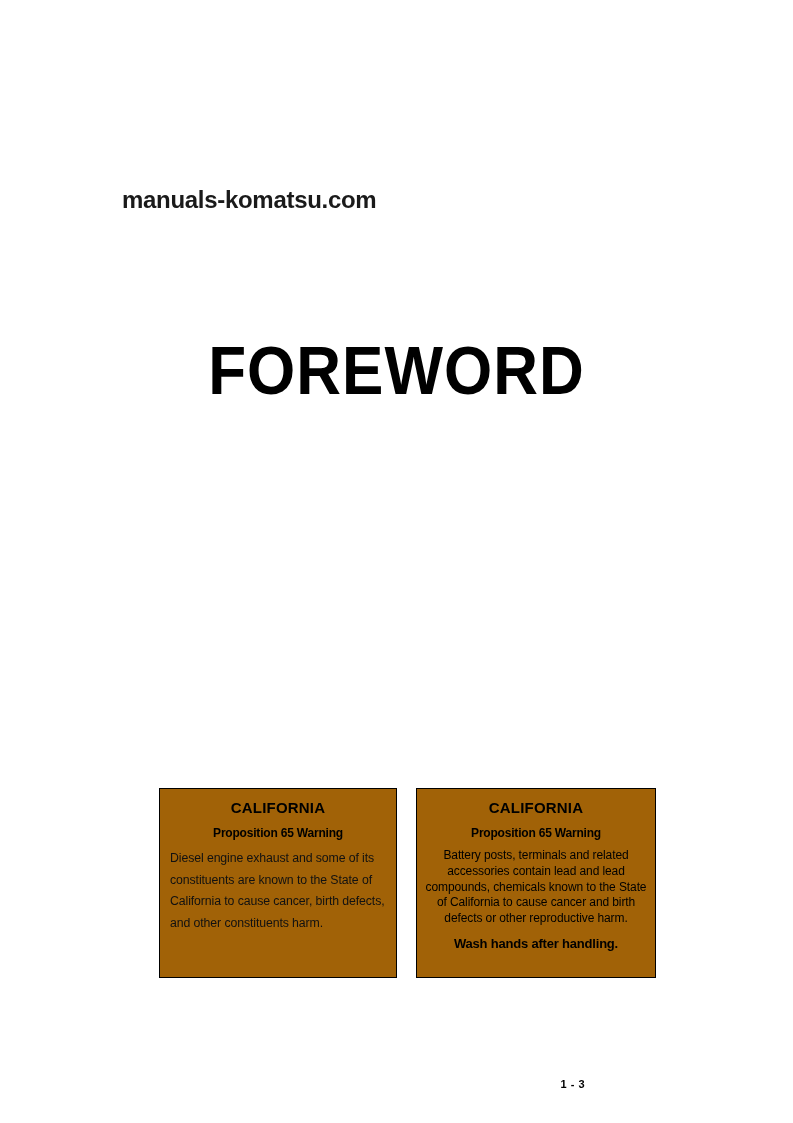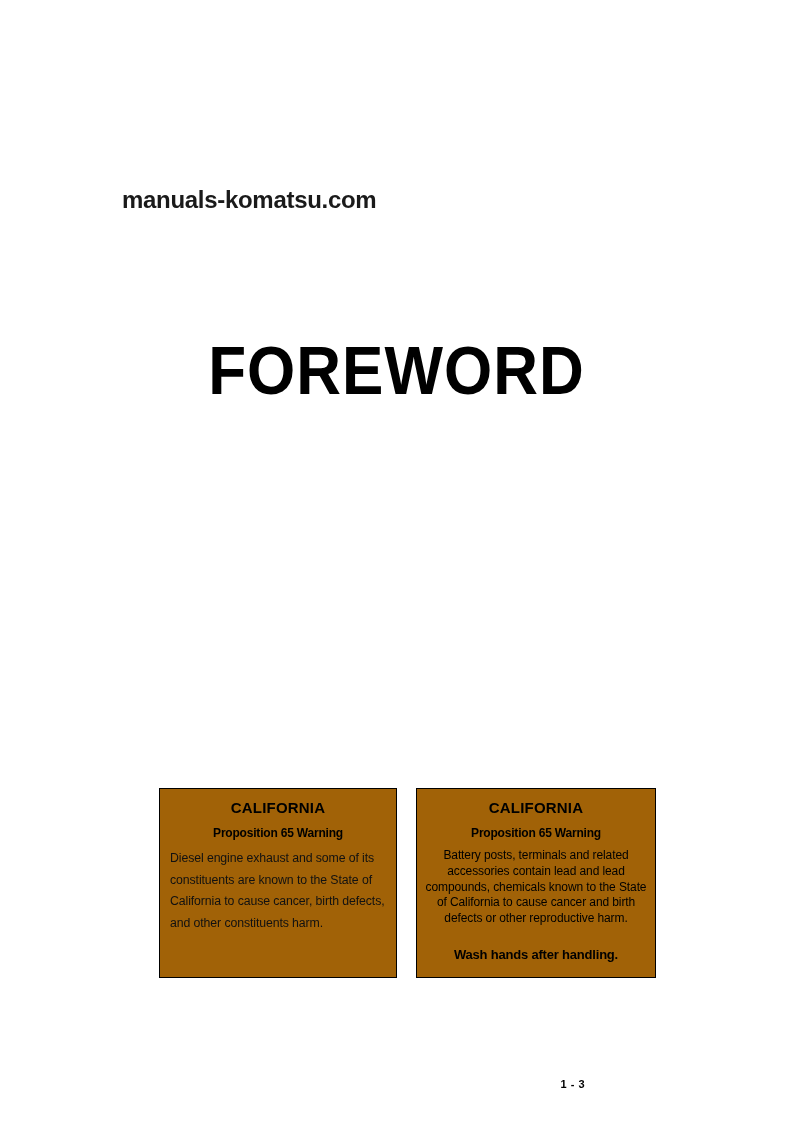--- a/index.html
+++ b/index.html
@@ -105,7 +105,7 @@
     text-align: center;
     font-size: 13px;
     font-weight: 700;
-    margin-top: 20px;
+    margin-top: 9px;
     letter-spacing: -0.2px;
   }
   .page-number {

